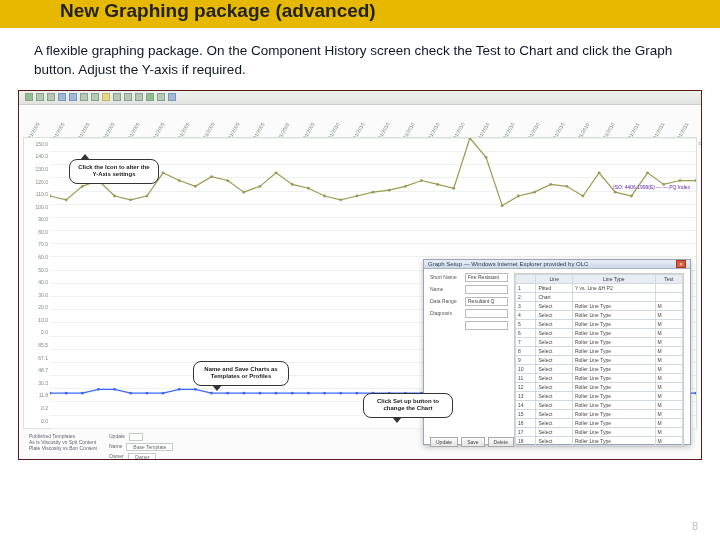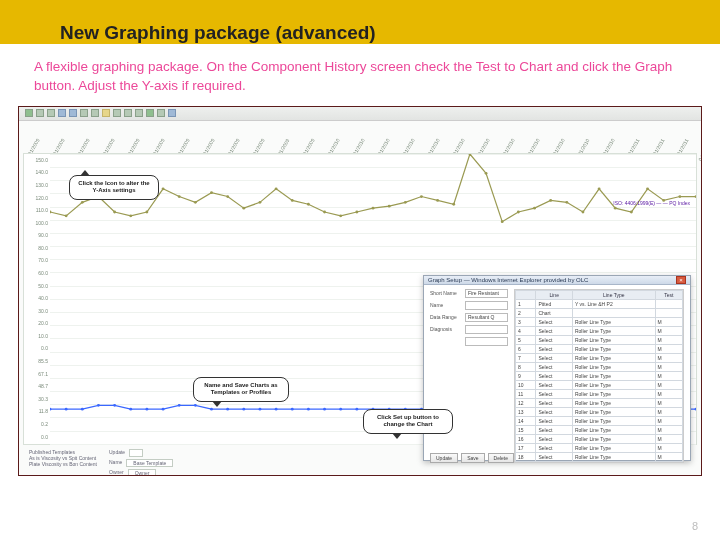--- a/index.html
+++ b/index.html
@@ -4,7 +4,7 @@
 <style>
   * { box-sizing: border-box; margin: 0; padding: 0; }
   body { width: 720px; height: 540px; background: #fff; font-family: Arial, sans-serif; position: relative; overflow: hidden; }
-  .titlebar { background: #e6b800; height: 44px; display: flex; align-items: flex-end; padding-left: 60px; }
+  .titlebar { background: #e6b800; height: 28px; display: flex; align-items: flex-start; padding-left: 60px; }
   .titlebar h1 { font-size: 19px; font-weight: bold; color: #222; }
   .desc { padding: 14px 37px 10px 34px; font-size: 13.5px; color: #ec4899; line-height: 1.4; }
   .figure { margin: 0 18px; border: 1px solid #5b1a1a; height: 370px; position: relative; background: #fafbfa; overflow: hidden; }

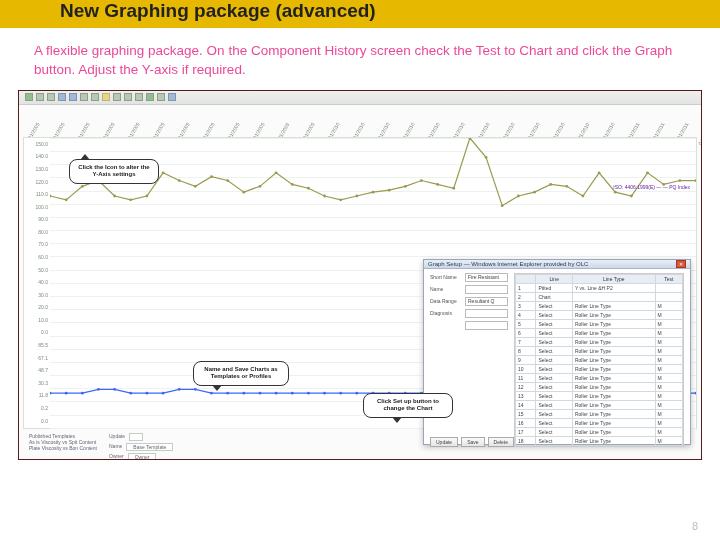--- a/index.html
+++ b/index.html
@@ -6,7 +6,7 @@
   body { width: 720px; height: 540px; background: #fff; font-family: Arial, sans-serif; position: relative; overflow: hidden; }
   .titlebar { background: #e6b800; height: 28px; display: flex; align-items: flex-start; padding-left: 60px; }
   .titlebar h1 { font-size: 19px; font-weight: bold; color: #222; }
-  .desc { padding: 14px 37px 10px 34px; font-size: 13.5px; color: #ec4899; line-height: 1.4; }
+  .desc { padding: 14px 37px 10px 34px; font-size: 13.5px; color: #0f172a; line-height: 1.4; }
   .figure { margin: 0 18px; border: 1px solid #5b1a1a; height: 370px; position: relative; background: #fafbfa; overflow: hidden; }
   .toolbar { height: 14px; background: linear-gradient(#eef0ee,#e2e4e2); border-bottom: 1px solid #ccc; display: flex; align-items: center; gap: 3px; padding: 0 6px; }
   .tb-ic { width: 8px; height: 8px; background: #b5c9b5; border: 1px solid #8aa08a; }

